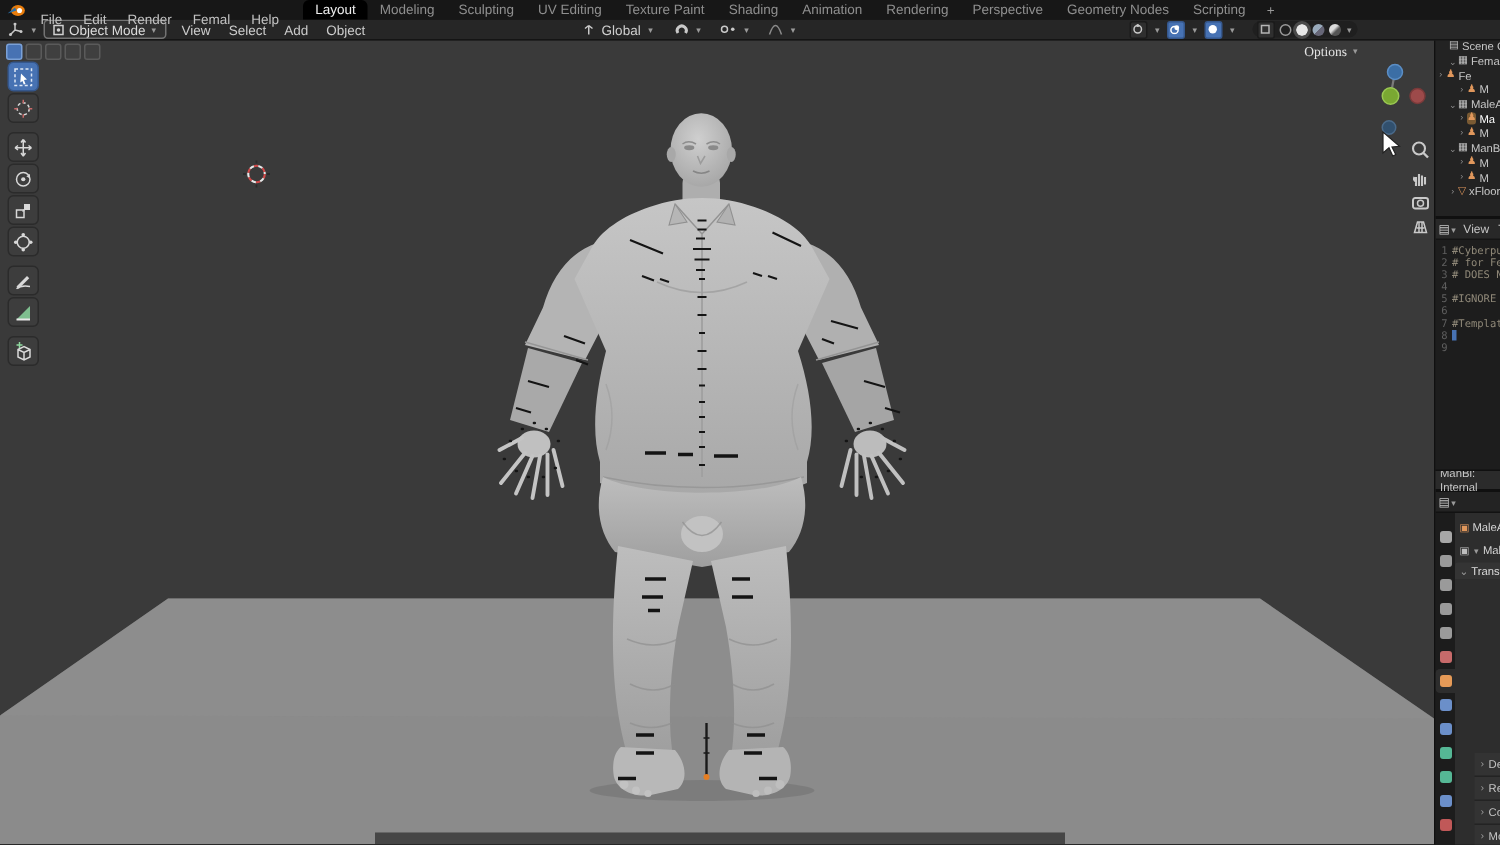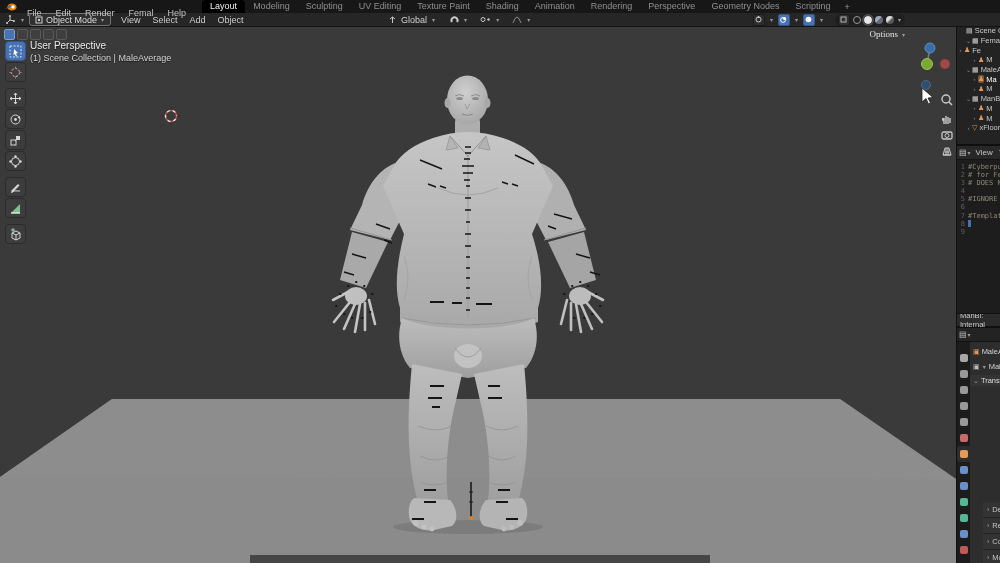--- a/index.html
+++ b/index.html
@@ -346,10 +346,6 @@
         <span class="mini"></span>
       </div>
 
-      <div id="vp-text">
-        <div id="vp-line1">User Perspective</div>
-        <div id="vp-line2">(1) Scene Collection | MaleAverage</div>
-      </div>
 
       <div id="toolbar">
         <div class="tbtn active">

